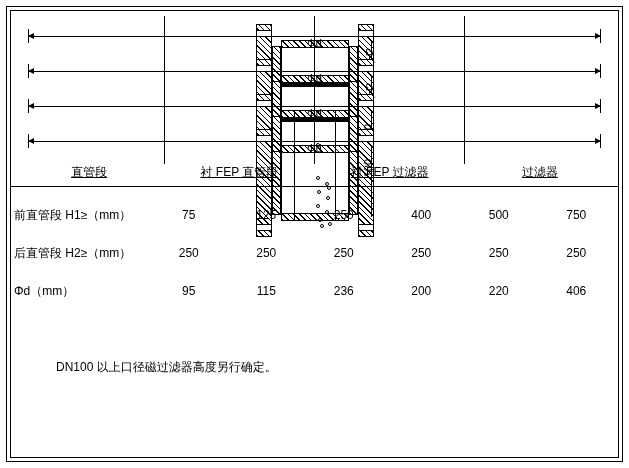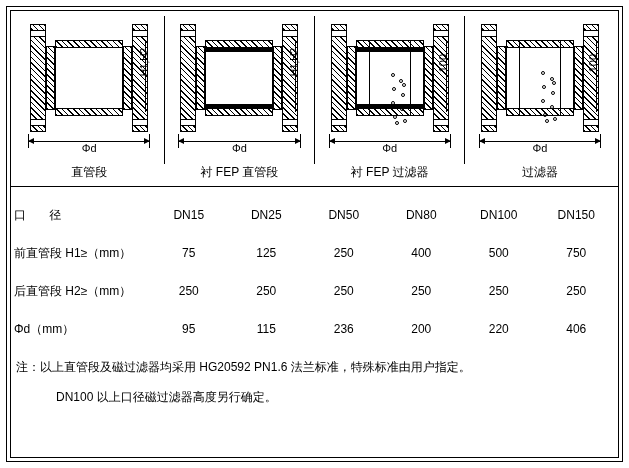--- a/index.html
+++ b/index.html
@@ -9,7 +9,7 @@
   .inner-frame{position:absolute;left:10px;top:10px;width:609px;height:448px;border:1px solid #000;box-sizing:border-box;}
 
   
-  .drawings{position:absolute;left:14px;top:16px;width:601px;height:140px;display:flex;}
+  .drawings{position:absolute;left:14px;top:16px;width:601px;height:140px;display:flex;flex-direction:column;}
   .dcell{position:relative;flex:1 1 0;height:140px;}
 
   .divider{position:absolute;top:16px;width:0;border-left:1px solid #000;height:148px;}

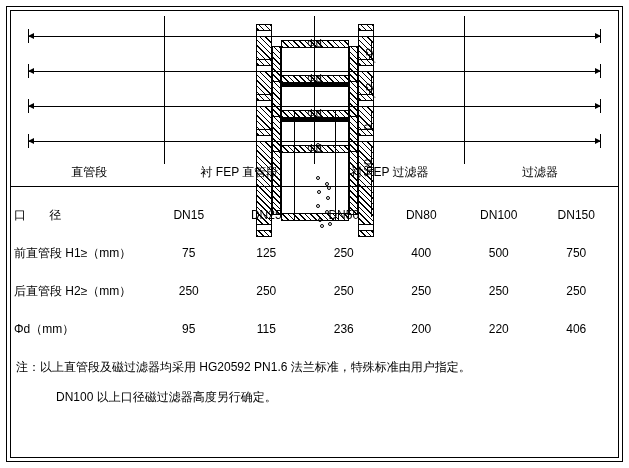--- a/index.html
+++ b/index.html
@@ -50,7 +50,7 @@
   .mesh i{position:absolute;width:4px;height:4px;border:1px solid #000;border-radius:50%;box-sizing:border-box;}
   .meshline{position:absolute;top:0;bottom:0;width:1px;background:#000;}
 
-  .caption-row{position:absolute;left:14px;top:164px;width:601px;display:flex;font-size:12px;}
+  .caption-row{position:absolute;left:14px;top:164px;width:601px;display:flex;font-size:12px;text-decoration:underline;}
   .caption-row>div{flex:1 1 0;text-align:center;}
 
   

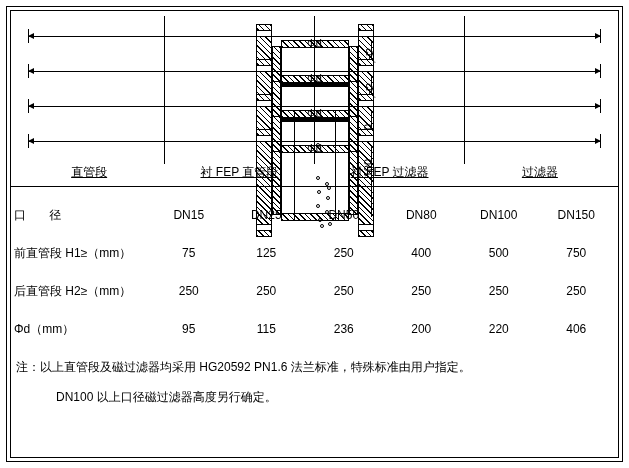--- a/index.html
+++ b/index.html
@@ -246,15 +246,6 @@
 
   <div class="tbl">
 
-    <div class="trow">
-      <div class="tlabel spaced">口      径</div>
-      <div class="tval">DN15</div>
-      <div class="tval">DN25</div>
-      <div class="tval">DN50</div>
-      <div class="tval">DN80</div>
-      <div class="tval">DN100</div>
-      <div class="tval">DN150</div>
-    </div>
 
     <div class="trow">
       <div class="tlabel">前直管段 H1≥（mm）</div>

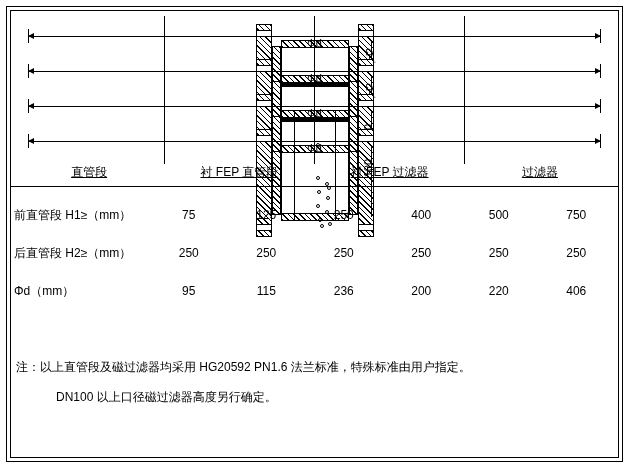--- a/index.html
+++ b/index.html
@@ -279,7 +279,6 @@
   </div>
 
   <div class="notes">
-    <div>注：以上直管段及磁过滤器均采用 HG20592   PN1.6 法兰标准，特殊标准由用户指定。</div>
     <div class="note2">DN100 以上口径磁过滤器高度另行确定。</div>
   </div>
 </div>

